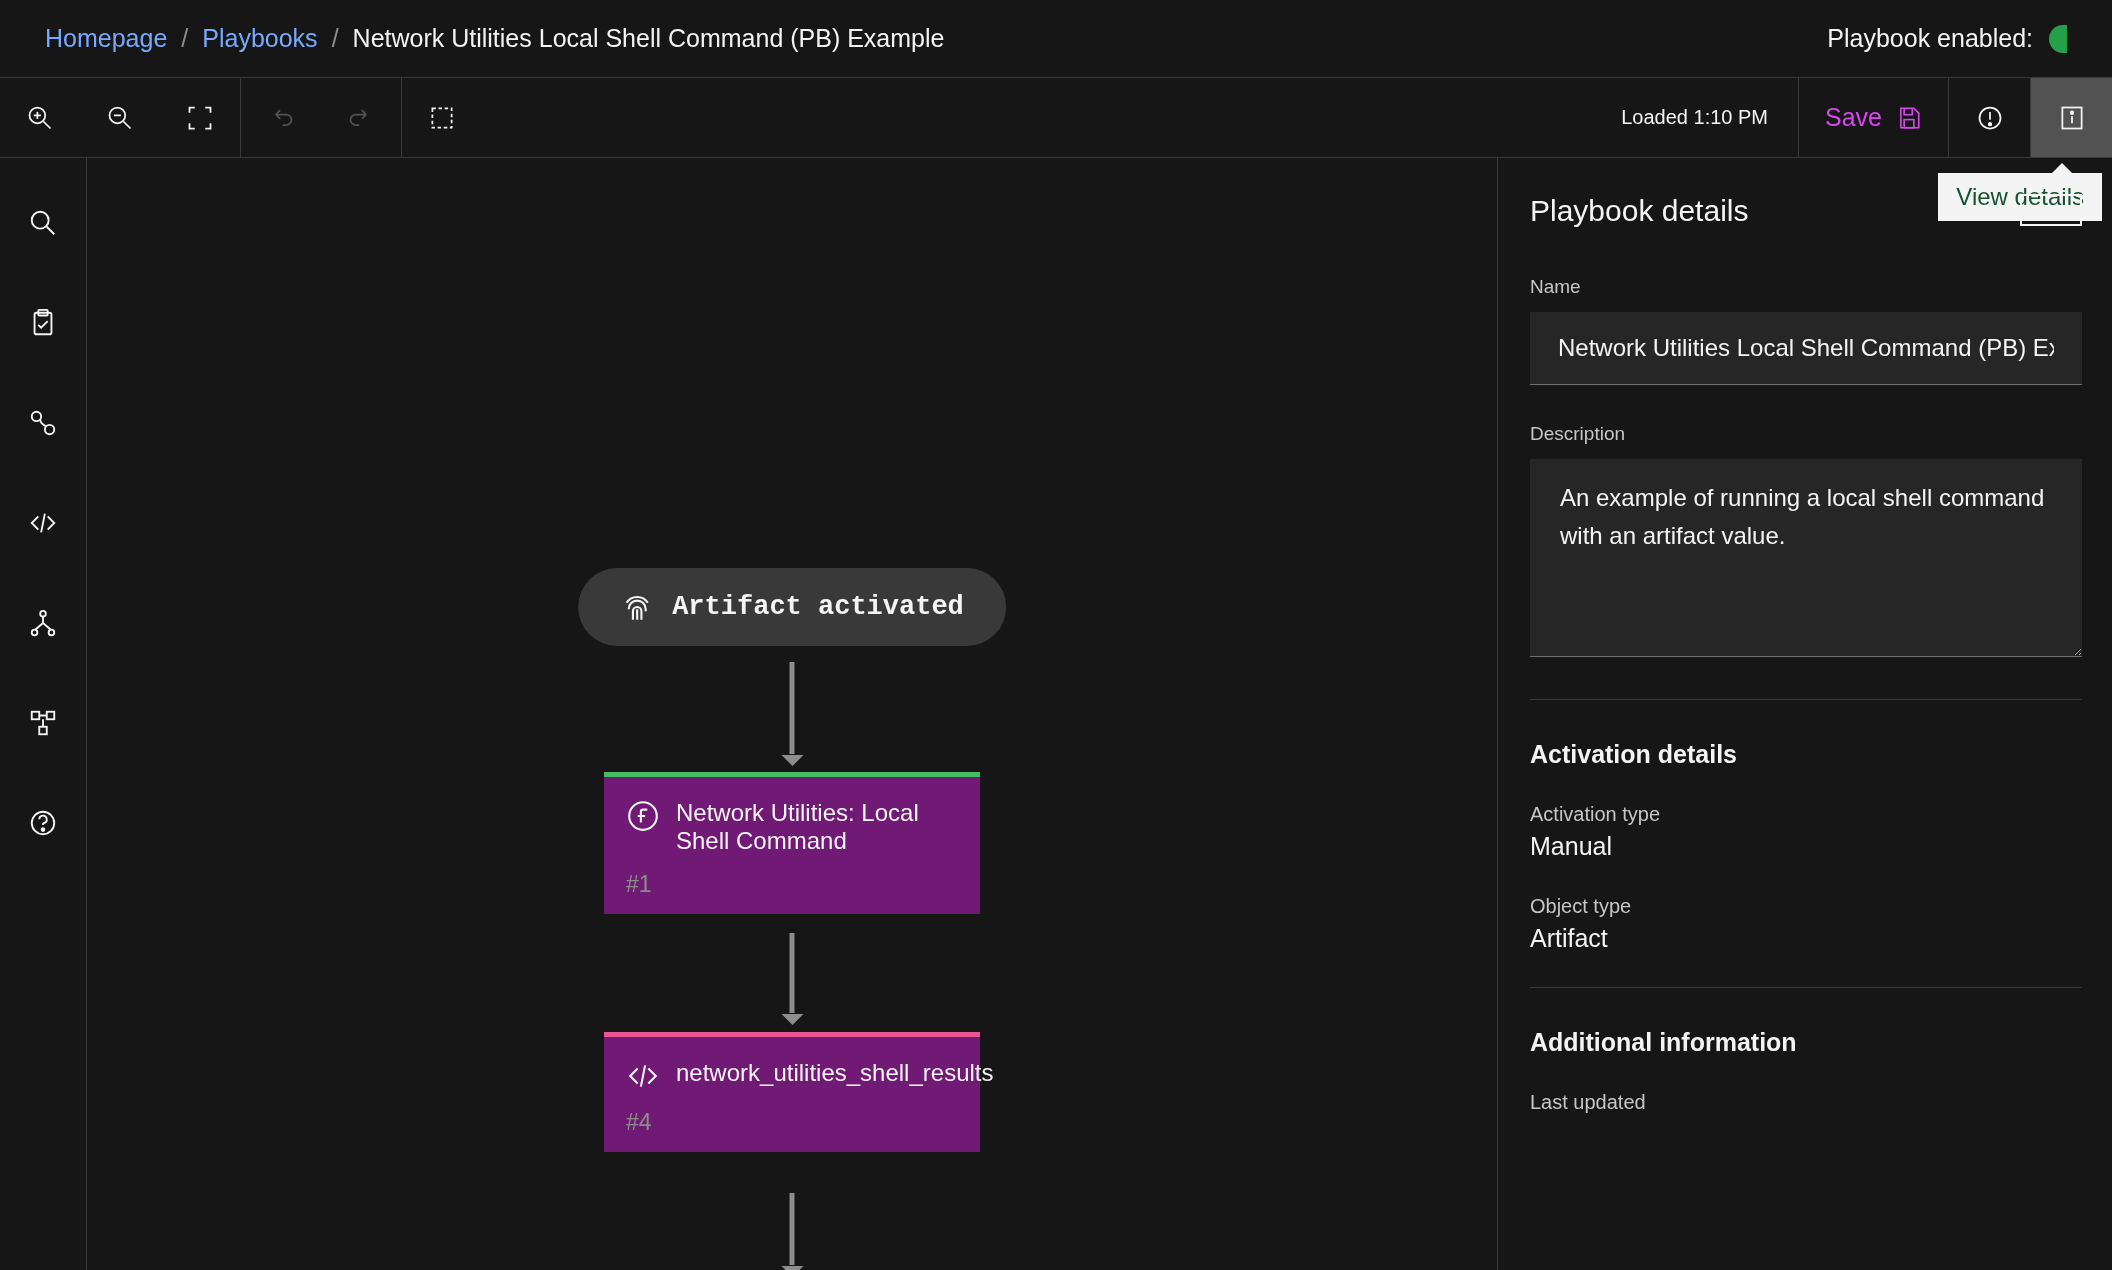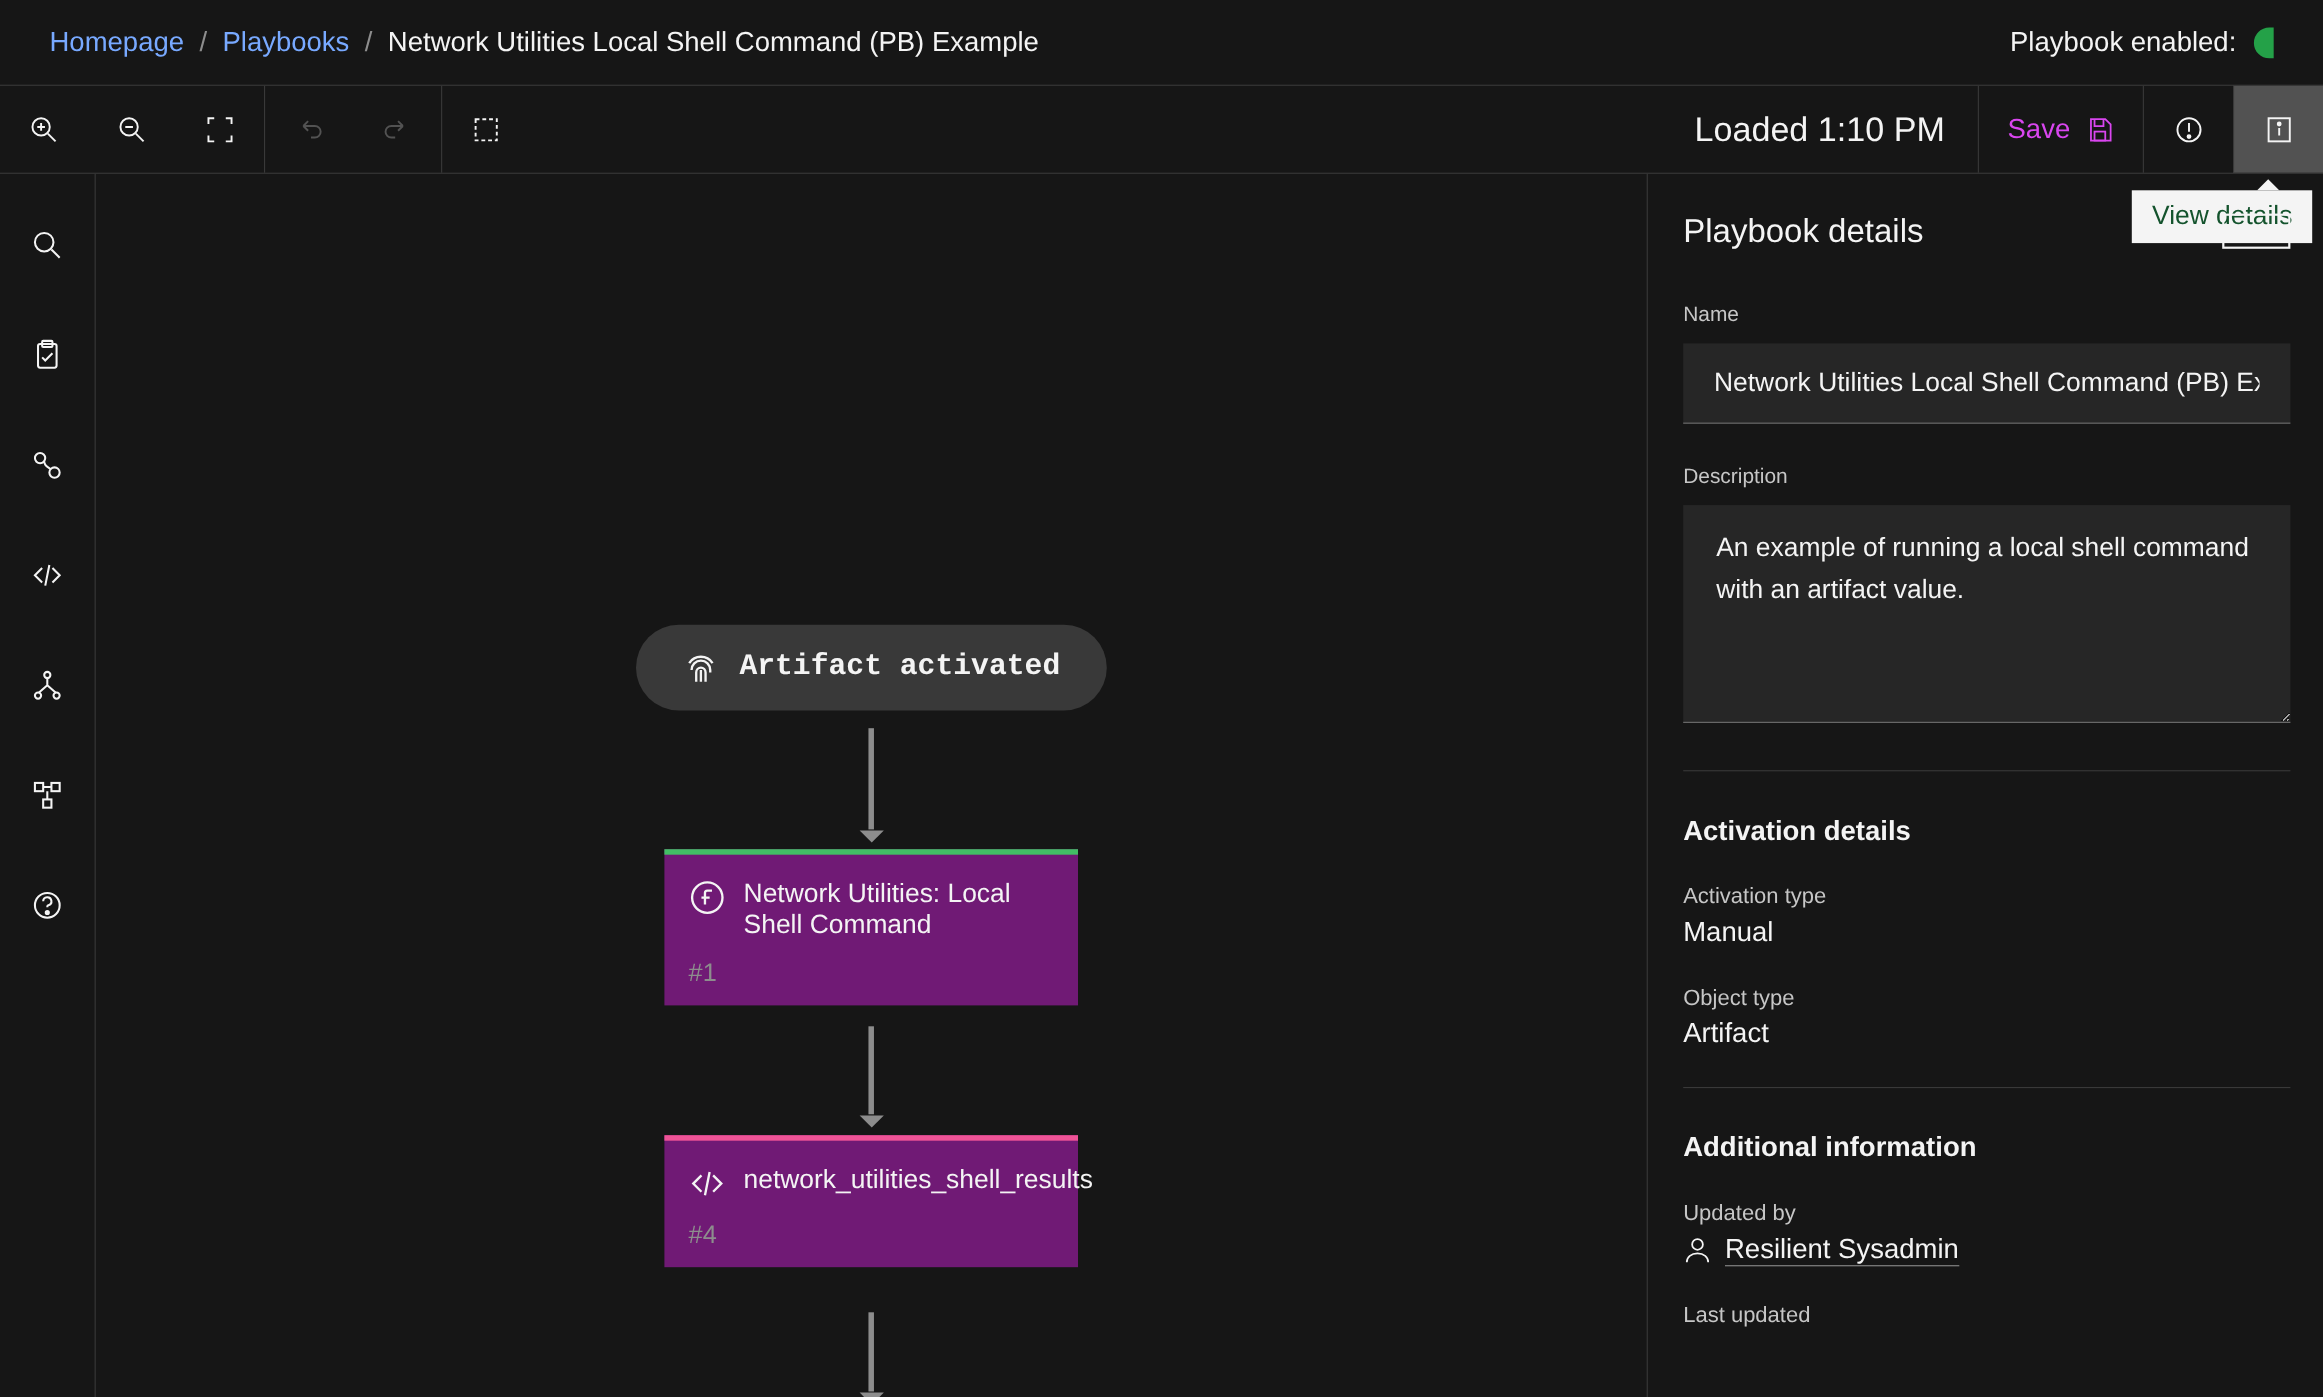--- a/index.html
+++ b/index.html
@@ -53,7 +53,7 @@
     }
     .loaded-text {
       display: flex; align-items: center; padding: 0 30px;
-      font-size: 31px; color: #f4f4f4;
+      font-size: 20px; color: #f4f4f4;
     }
     .save-btn {
       display: flex; align-items: center; gap: 14px;

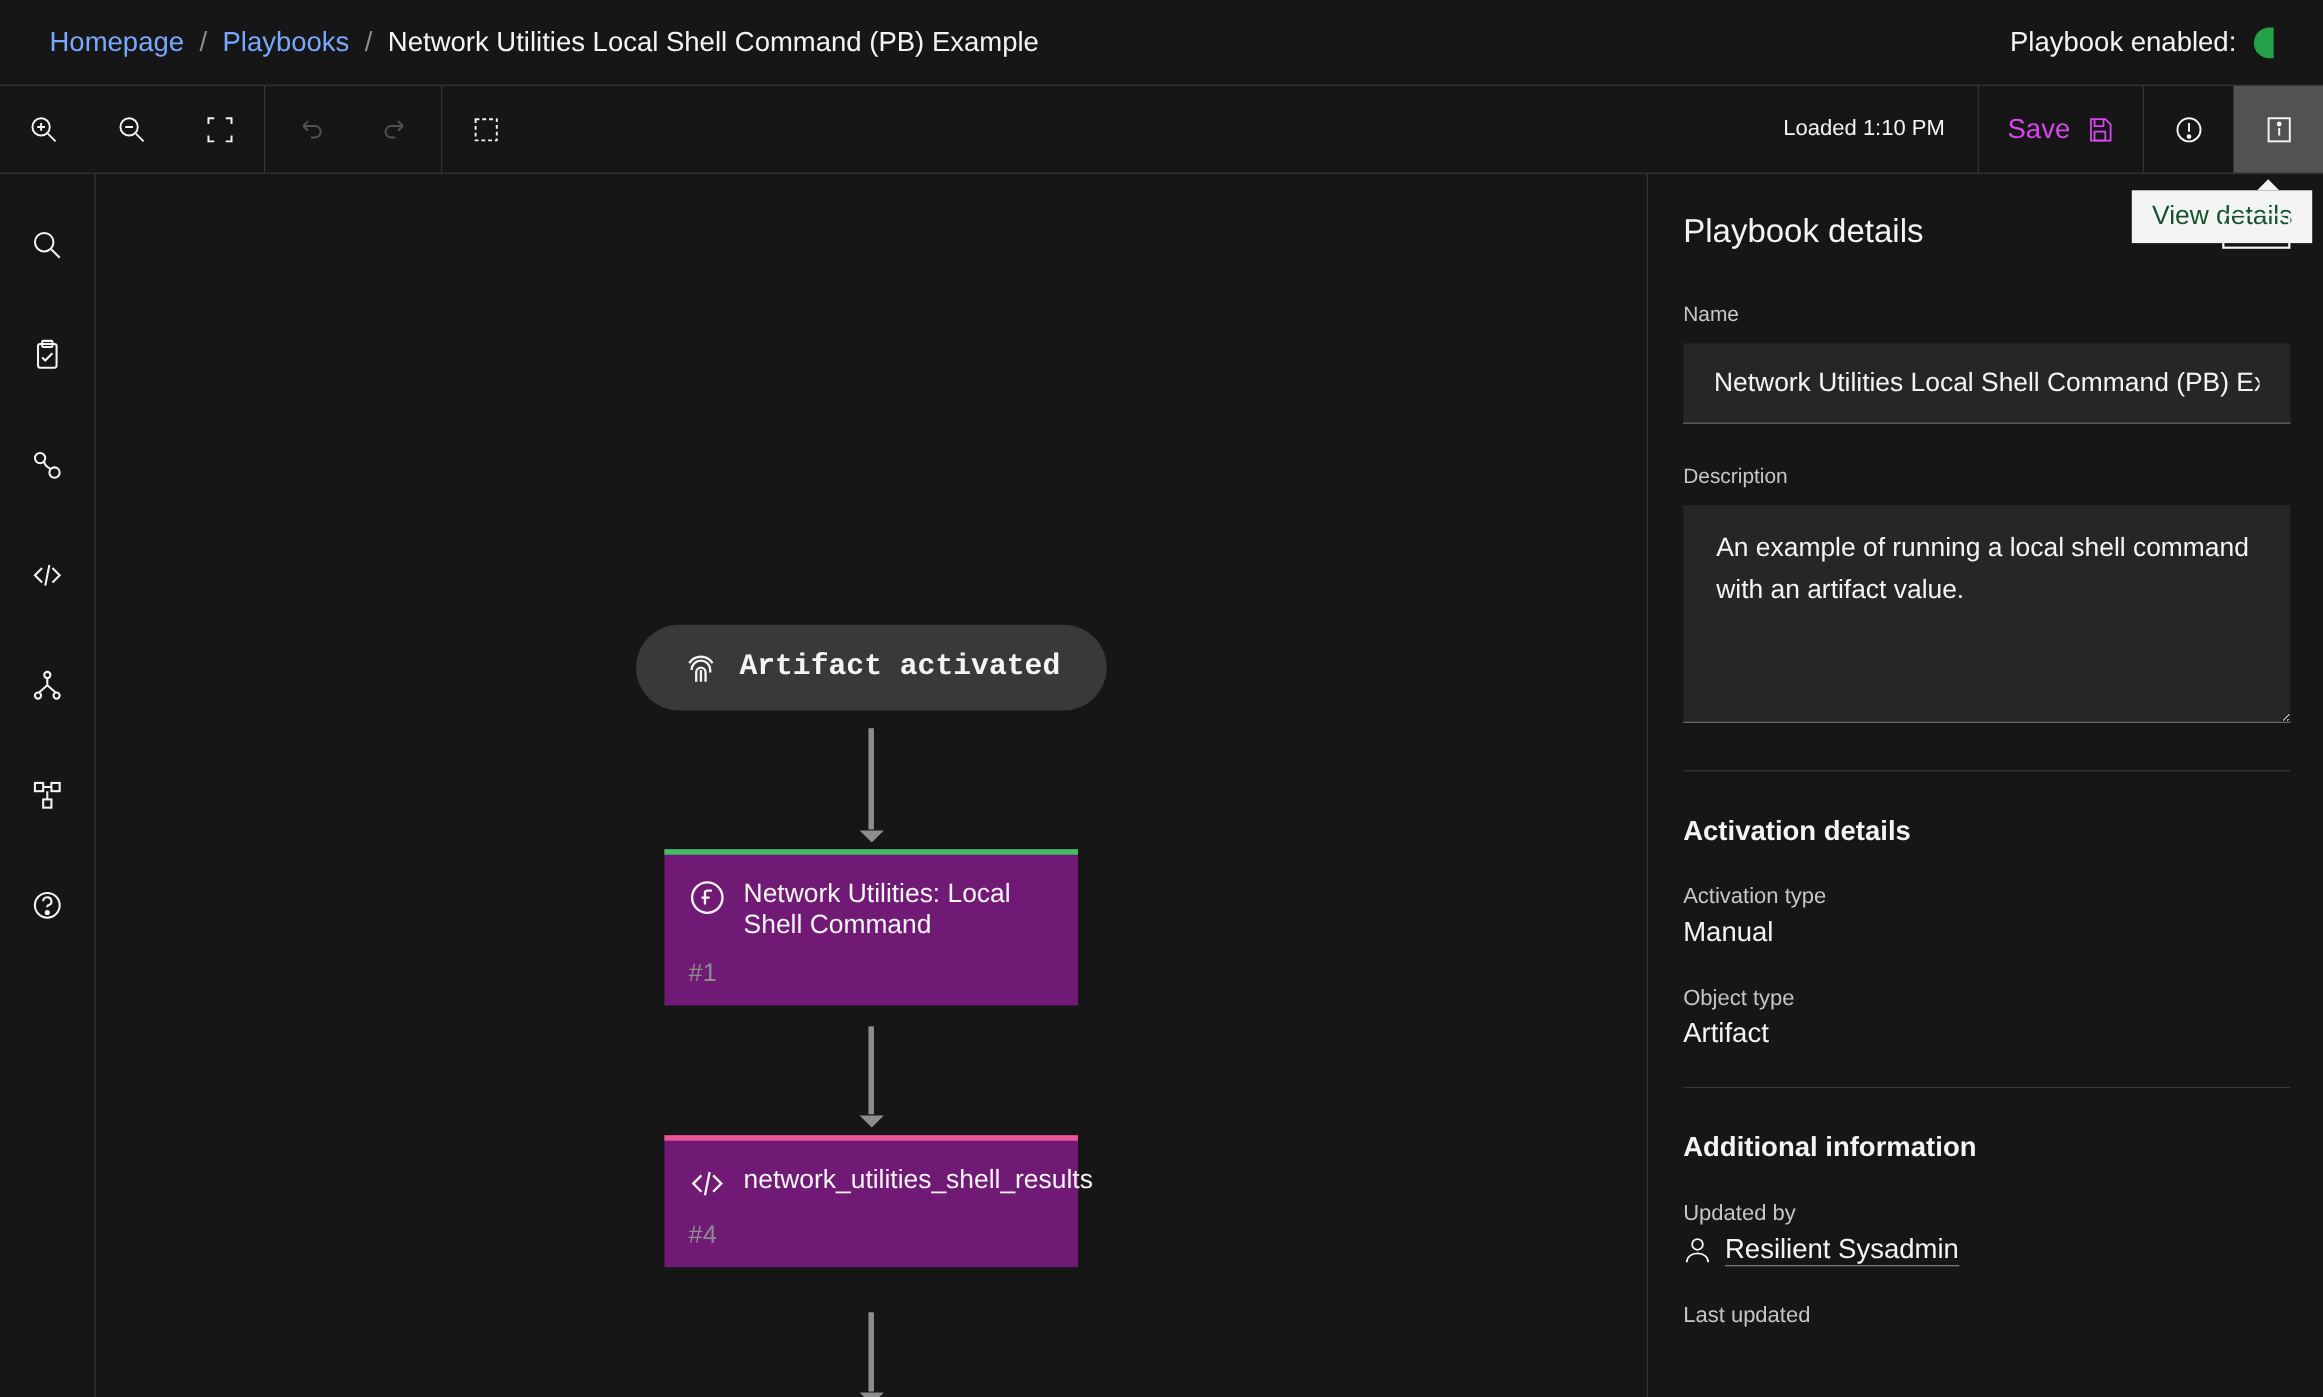--- a/index.html
+++ b/index.html
@@ -362,18 +362,6 @@
 
     <div class="det-section-title">Additional information</div>
     <div class="det-kv">
-      <div class="k">Updated by</div>
-      <div class="v user-row">
-        <span>
-          <svg width="26" height="26" viewBox="0 0 32 32" fill="none" stroke="currentColor" stroke-width="2">
-              <circle cx="16" cy="10" r="6"></circle>
-              <path d="M4 30c0-6 5-10 12-10s12 4 12 10"></path>
-            </svg>
-        </span>
-        <span class="name">Resilient Sysadmin</span>
-      </div>
-    </div>
-    <div class="det-kv">
       <div class="k">Last updated</div>
     </div>
   </div>

